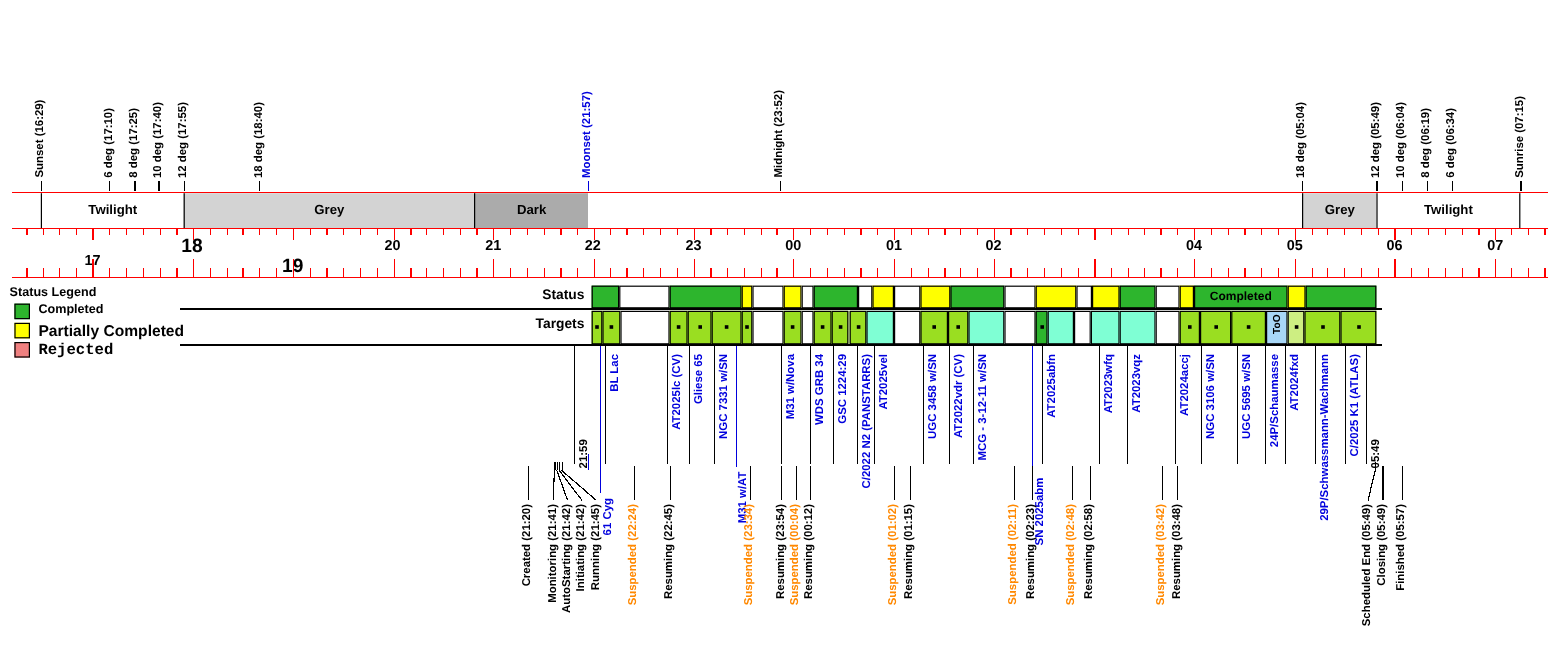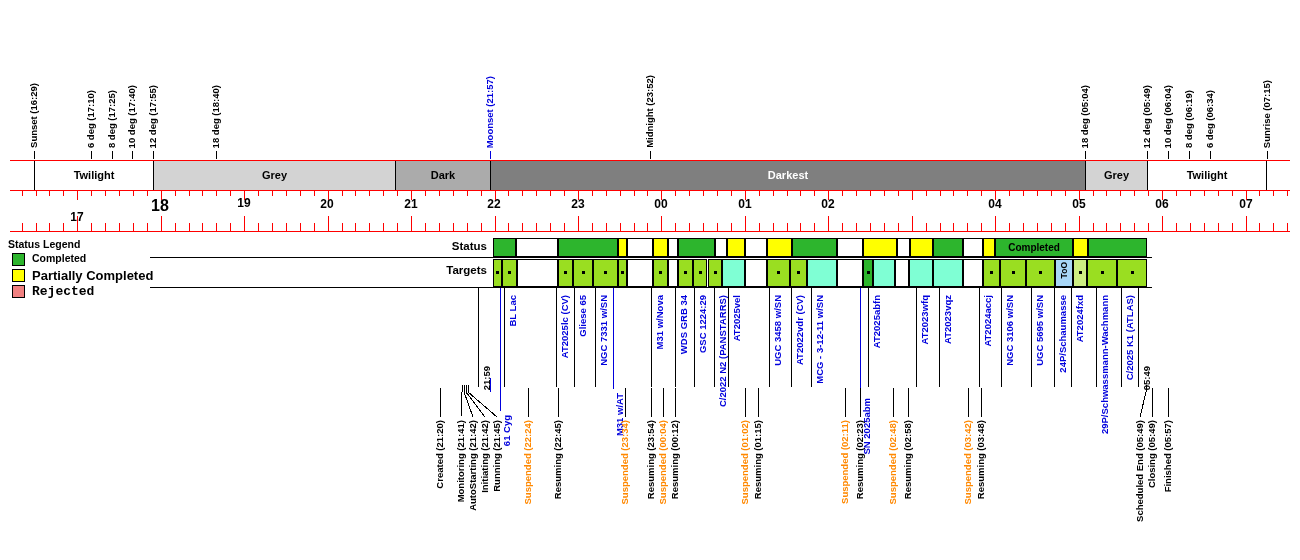--- a/index.html
+++ b/index.html
@@ -28,7 +28,6 @@
     <div style="position: absolute; left: 34px; top: 161px; width: 119px; height: 29px; background: rgb(255, 255, 255); border-left: 1px solid rgb(0, 0, 0); box-sizing: border-box; text-align: center; line-height: 29px; font-size: 11px; font-weight: bold; color: rgb(0, 0, 0);">Twilight</div>
     <div style="position: absolute; left: 153px; top: 161px; width: 242px; height: 29px; background: rgb(211, 211, 211); border-left: 1px solid rgb(0, 0, 0); box-sizing: border-box; text-align: center; line-height: 29px; font-size: 11px; font-weight: bold; color: rgb(0, 0, 0);">Grey</div>
     <div style="position: absolute; left: 395px; top: 161px; width: 95px; height: 29px; background: rgb(171, 171, 171); border-left: 1px solid rgb(0, 0, 0); box-sizing: border-box; text-align: center; line-height: 29px; font-size: 11px; font-weight: bold; color: rgb(0, 0, 0);">Dark</div>
-    <div style="position: absolute; left: 490px; top: 161px; width: 595px; height: 29px; background: rgb(127, 127, 127); border-left: 1px solid rgb(0, 0, 0); box-sizing: border-box; text-align: center; line-height: 29px; font-size: 11px; font-weight: bold; color: rgb(255, 255, 255);">Darkest</div>
     <div style="position: absolute; left: 1085px; top: 161px; width: 62px; height: 29px; background: rgb(211, 211, 211); border-left: 1px solid rgb(0, 0, 0); box-sizing: border-box; text-align: center; line-height: 29px; font-size: 11px; font-weight: bold; color: rgb(0, 0, 0);">Grey</div>
     <div style="position: absolute; left: 1147px; top: 161px; width: 120px; height: 29px; background: rgb(255, 255, 255); border-left: 1px solid rgb(0, 0, 0); box-sizing: border-box; text-align: center; line-height: 29px; font-size: 11px; font-weight: bold; color: rgb(0, 0, 0); border-right: 1px solid rgb(0, 0, 0);">Twilight</div>
     <div style="position: absolute; left: 65px; top: 210px; width: 24px; text-align: center; font-size: 12px; font-weight: bold;">17</div>

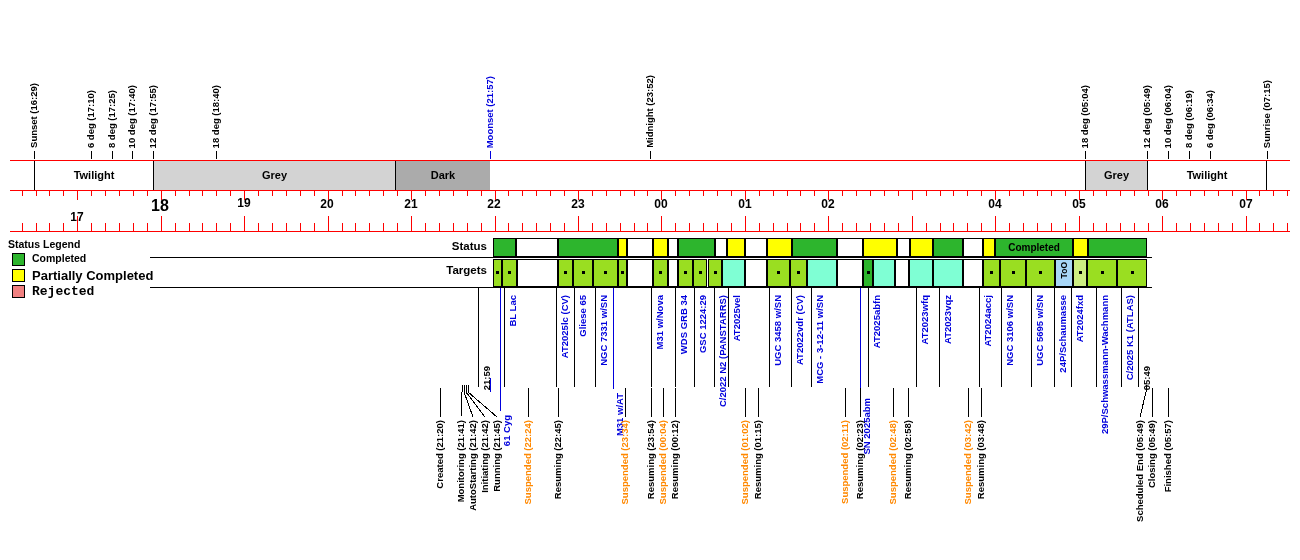--- a/index.html
+++ b/index.html
@@ -32,7 +32,7 @@
     <div style="position: absolute; left: 1147px; top: 161px; width: 120px; height: 29px; background: rgb(255, 255, 255); border-left: 1px solid rgb(0, 0, 0); box-sizing: border-box; text-align: center; line-height: 29px; font-size: 11px; font-weight: bold; color: rgb(0, 0, 0); border-right: 1px solid rgb(0, 0, 0);">Twilight</div>
     <div style="position: absolute; left: 65px; top: 210px; width: 24px; text-align: center; font-size: 12px; font-weight: bold;">17</div>
     <div style="position: absolute; left: 148px; top: 197px; width: 24px; text-align: center; font-size: 16px; font-weight: bold;">18</div>
-    <div style="position: absolute; left: 232px; top: 196px; width: 24px; text-align: center; font-size: 12px; font-weight: bold;">19</div>
+    <div style="position: absolute; left: 232px; top: 214px; width: 24px; text-align: center; font-size: 16px; font-weight: bold;">19</div>
     <div style="position: absolute; left: 315px; top: 197px; width: 24px; text-align: center; font-size: 12px; font-weight: bold;">20</div>
     <div style="position: absolute; left: 399px; top: 197px; width: 24px; text-align: center; font-size: 12px; font-weight: bold;">21</div>
     <div style="position: absolute; left: 482px; top: 197px; width: 24px; text-align: center; font-size: 12px; font-weight: bold;">22</div>

